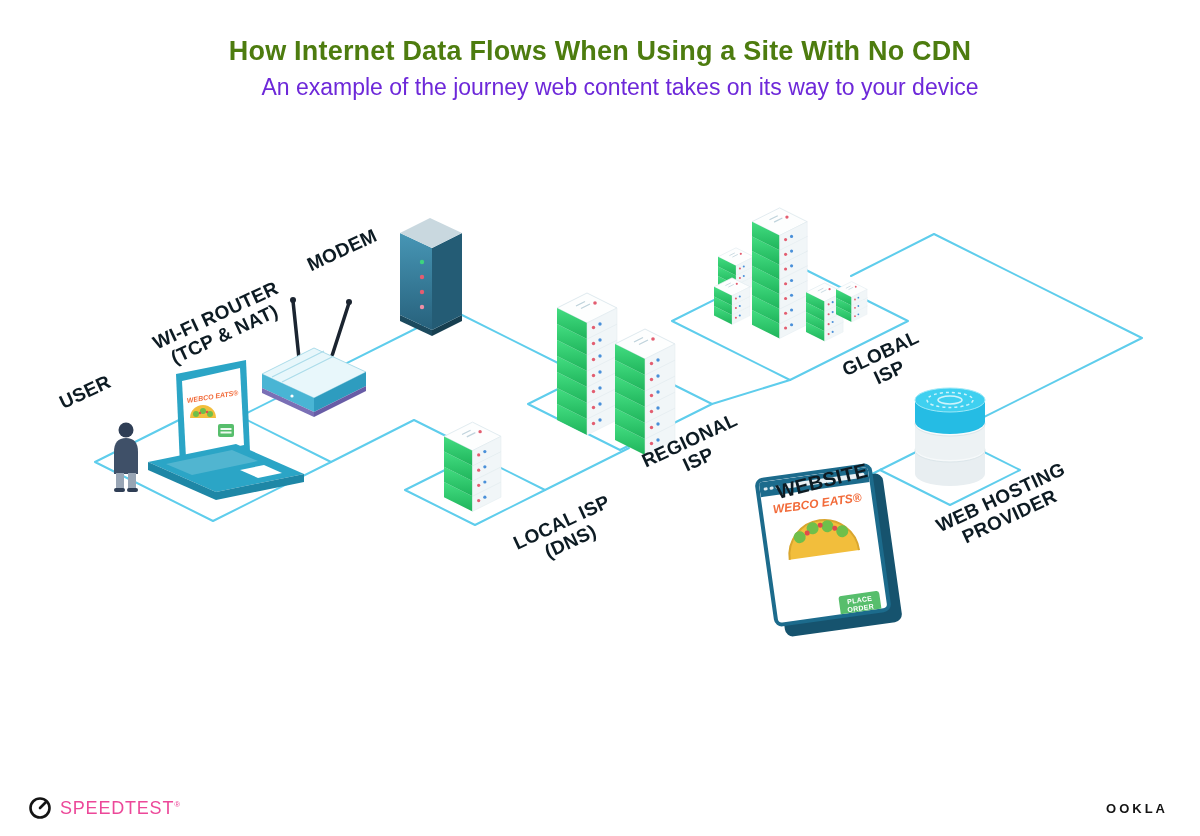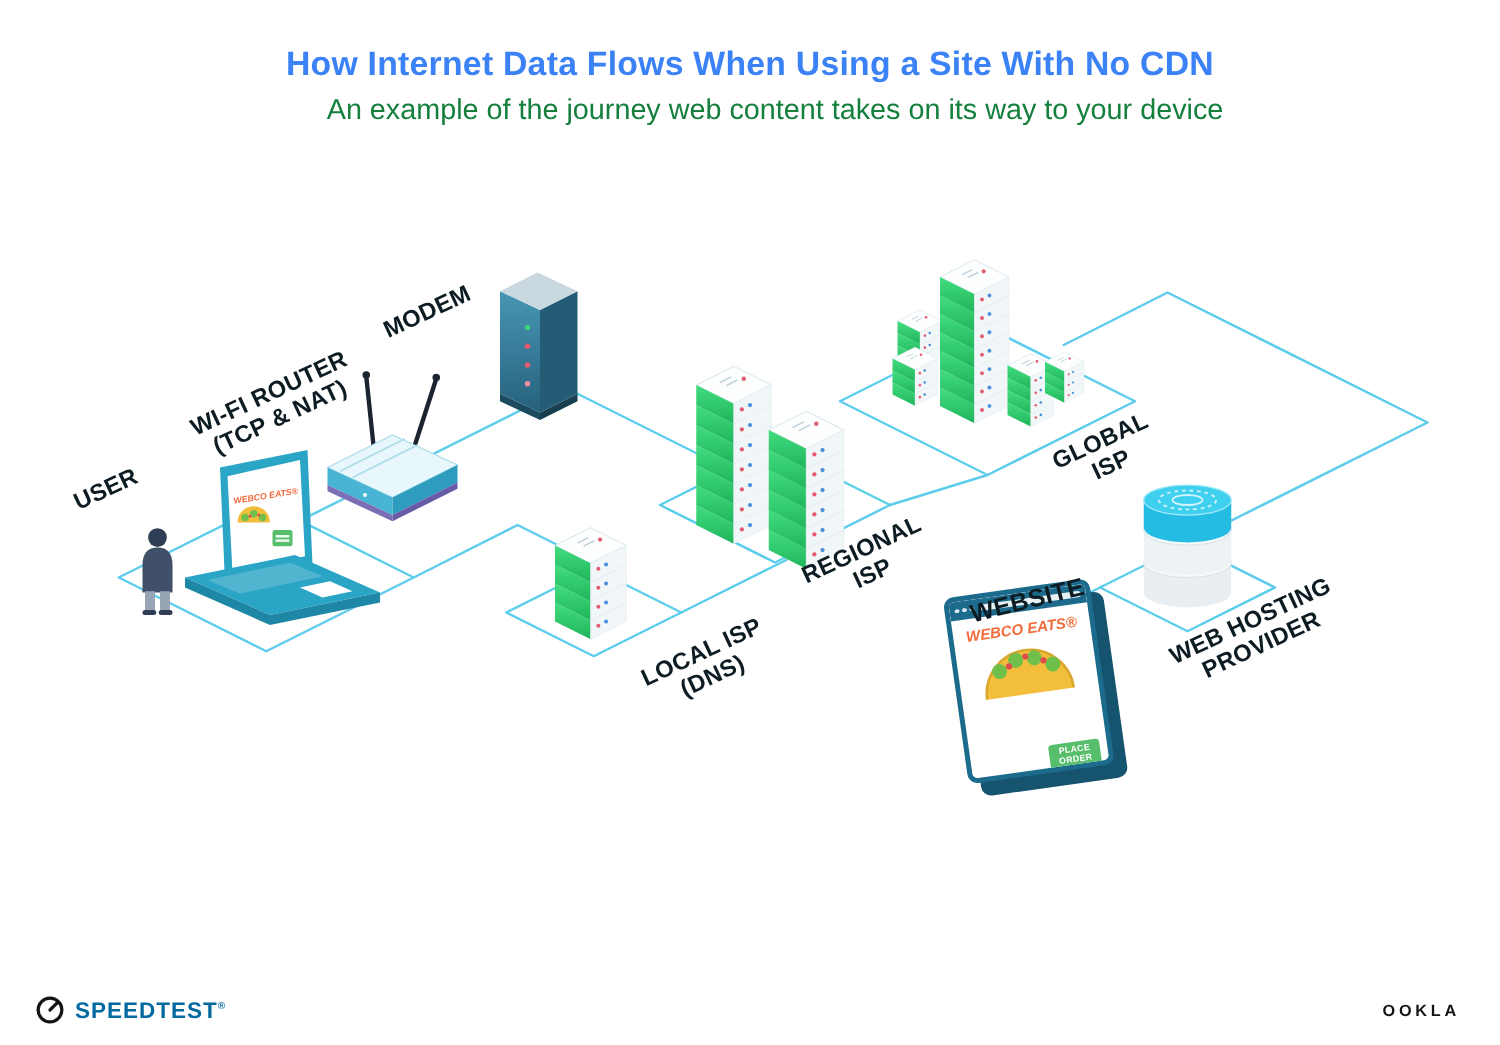--- a/index.html
+++ b/index.html
@@ -9,7 +9,7 @@
   }
   .title{
     position:absolute;top:36px;left:0;right:0;text-align:center;
-    font-size:27px;font-weight:bold;color:#3b82f6;letter-spacing:.2px;
+    font-size:27px;font-weight:bold;color:#4d7c0f;letter-spacing:.2px;
   }
   .subtitle{
     position:absolute;top:74px;left:0;right:0;text-align:center;

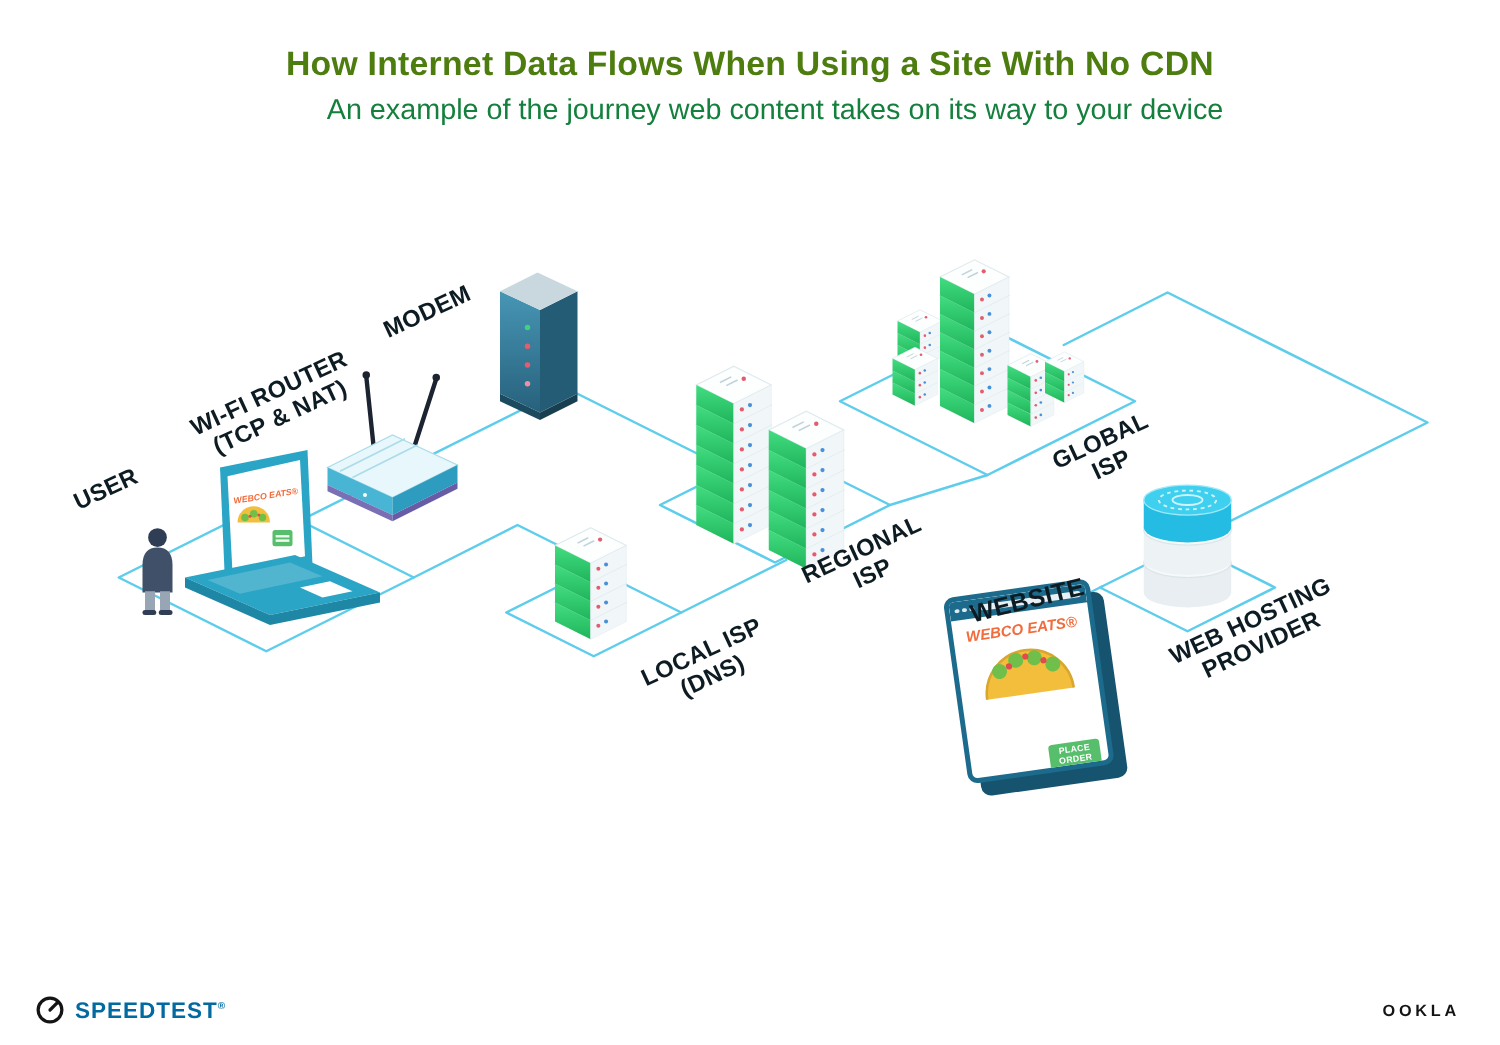--- a/index.html
+++ b/index.html
@@ -13,7 +13,7 @@
   }
   .subtitle{
     position:absolute;top:74px;left:0;right:0;text-align:center;
-    font-size:23px;font-weight:normal;color:#15803d;margin-left:40px;
+    font-size:23px;font-weight:normal;color:#6d28d9;margin-left:40px;
   }
   .diagram-svg{position:absolute;left:0;top:0;}
   .label{

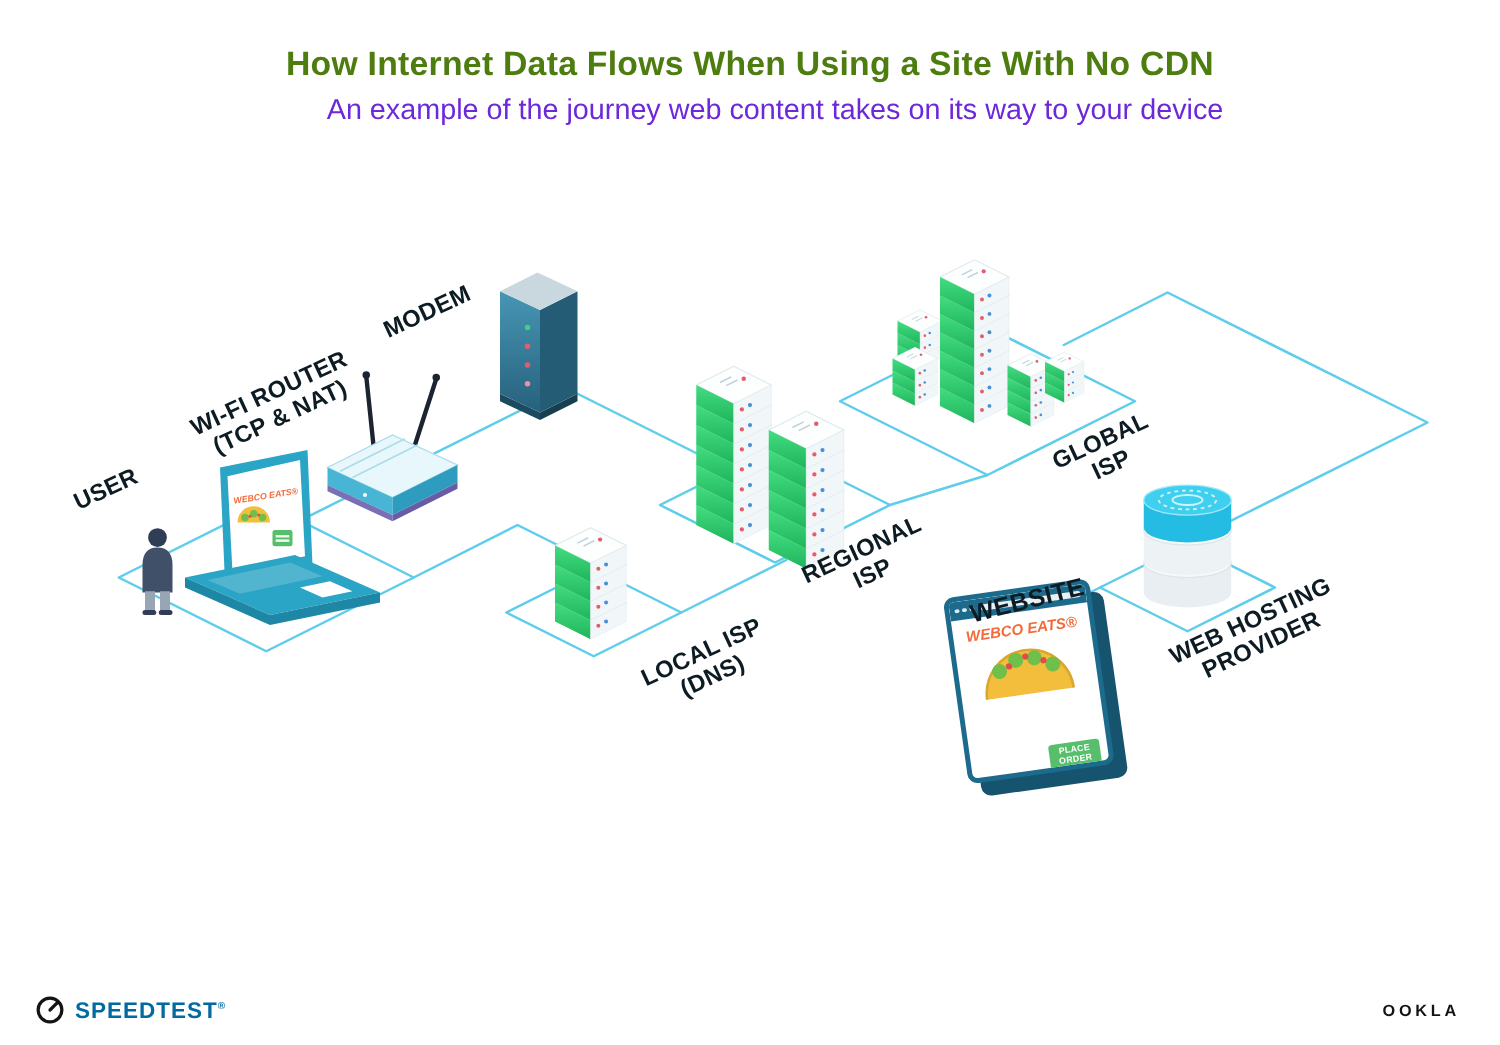--- a/index.html
+++ b/index.html
@@ -47,7 +47,7 @@
   .ws-order span{display:block;}
   
   .footer-left{position:absolute;left:28px;bottom:16px;display:flex;align-items:center;gap:8px;}
-  .speedtest-text{font-size:18px;font-weight:bold;letter-spacing:.8px;color:#0369a1;}
+  .speedtest-text{font-size:18px;font-weight:normal;letter-spacing:.8px;color:#ec4899;}
   .speedtest-text sup{font-size:8px;}
   .footer-right{position:absolute;right:32px;bottom:20px;font-size:13px;font-weight:bold;letter-spacing:3px;color:#141414;}
 </style>

